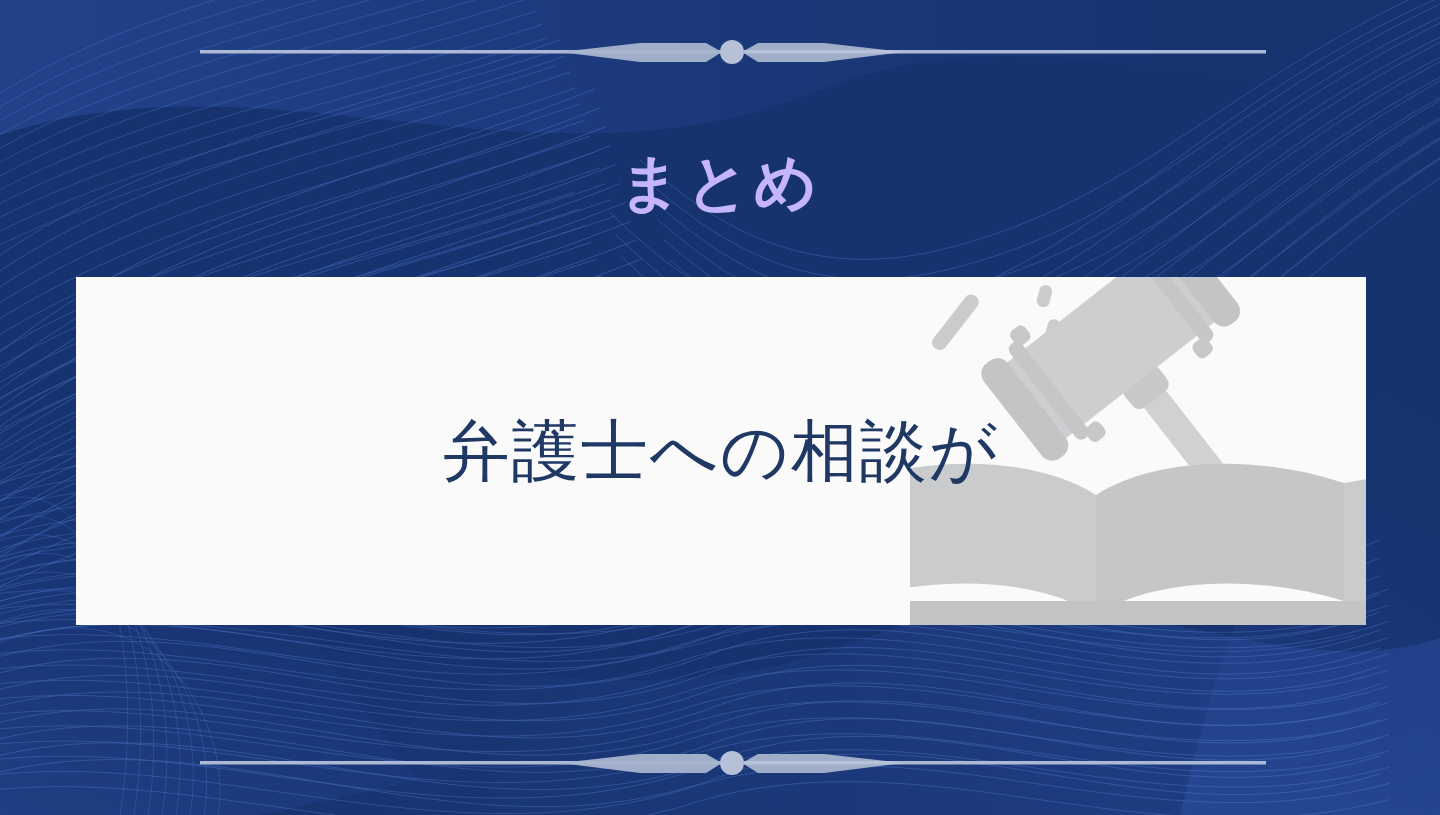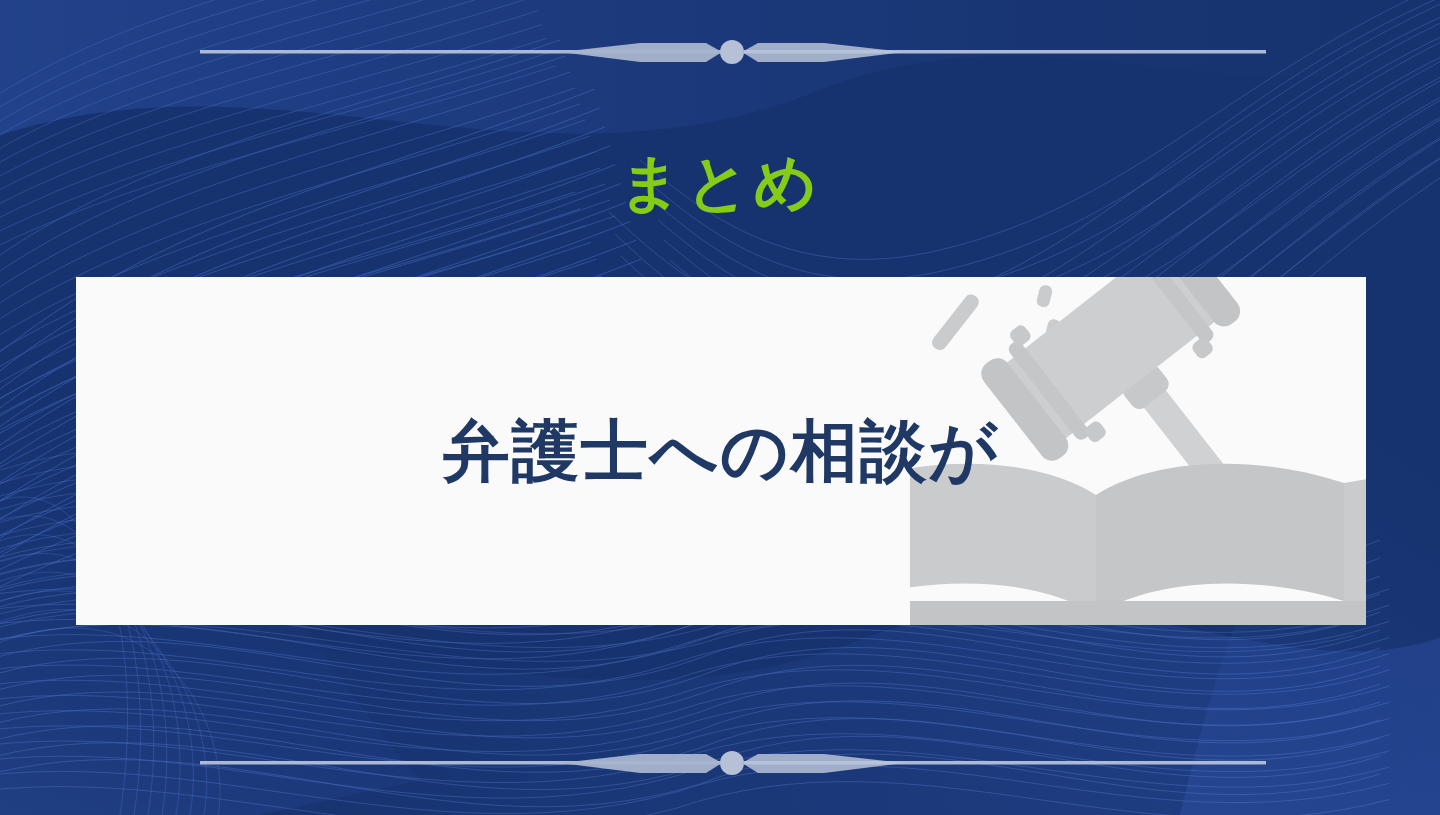--- a/index.html
+++ b/index.html
@@ -55,7 +55,7 @@
     top: 144px;
     width: 1440px;
     text-align: center;
-    color: #84cc16;
+    color: #c4b5fd;
     font-size: 62px;
     line-height: 78px;
     font-weight: 700;

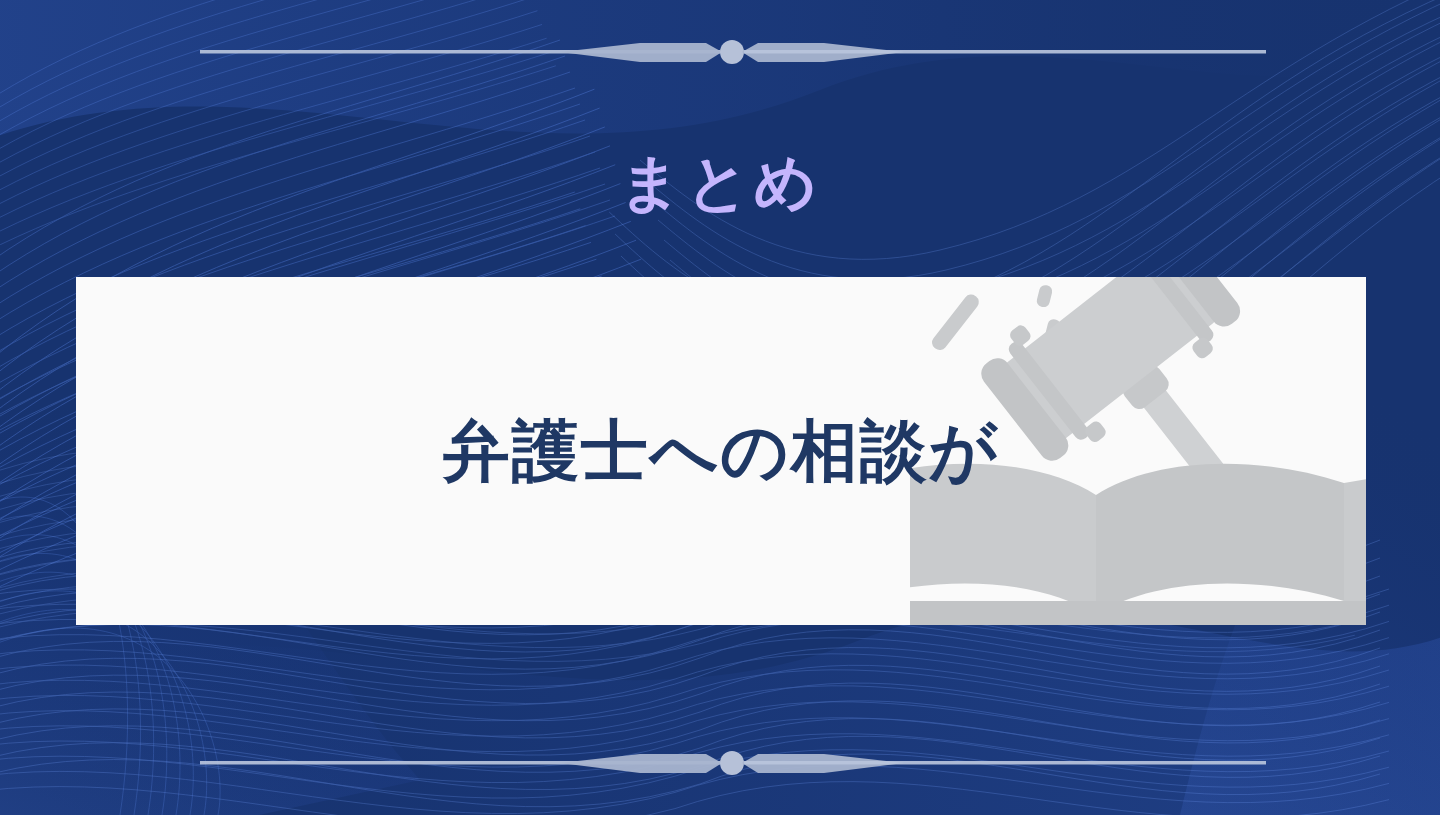--- a/index.html
+++ b/index.html
@@ -100,7 +100,7 @@
     color: #1f3864;
     font-size: 67px;
     line-height: 86px;
-    font-weight: 700;
+    font-weight: 400;
     letter-spacing: 2px;
     white-space: nowrap;
   }

